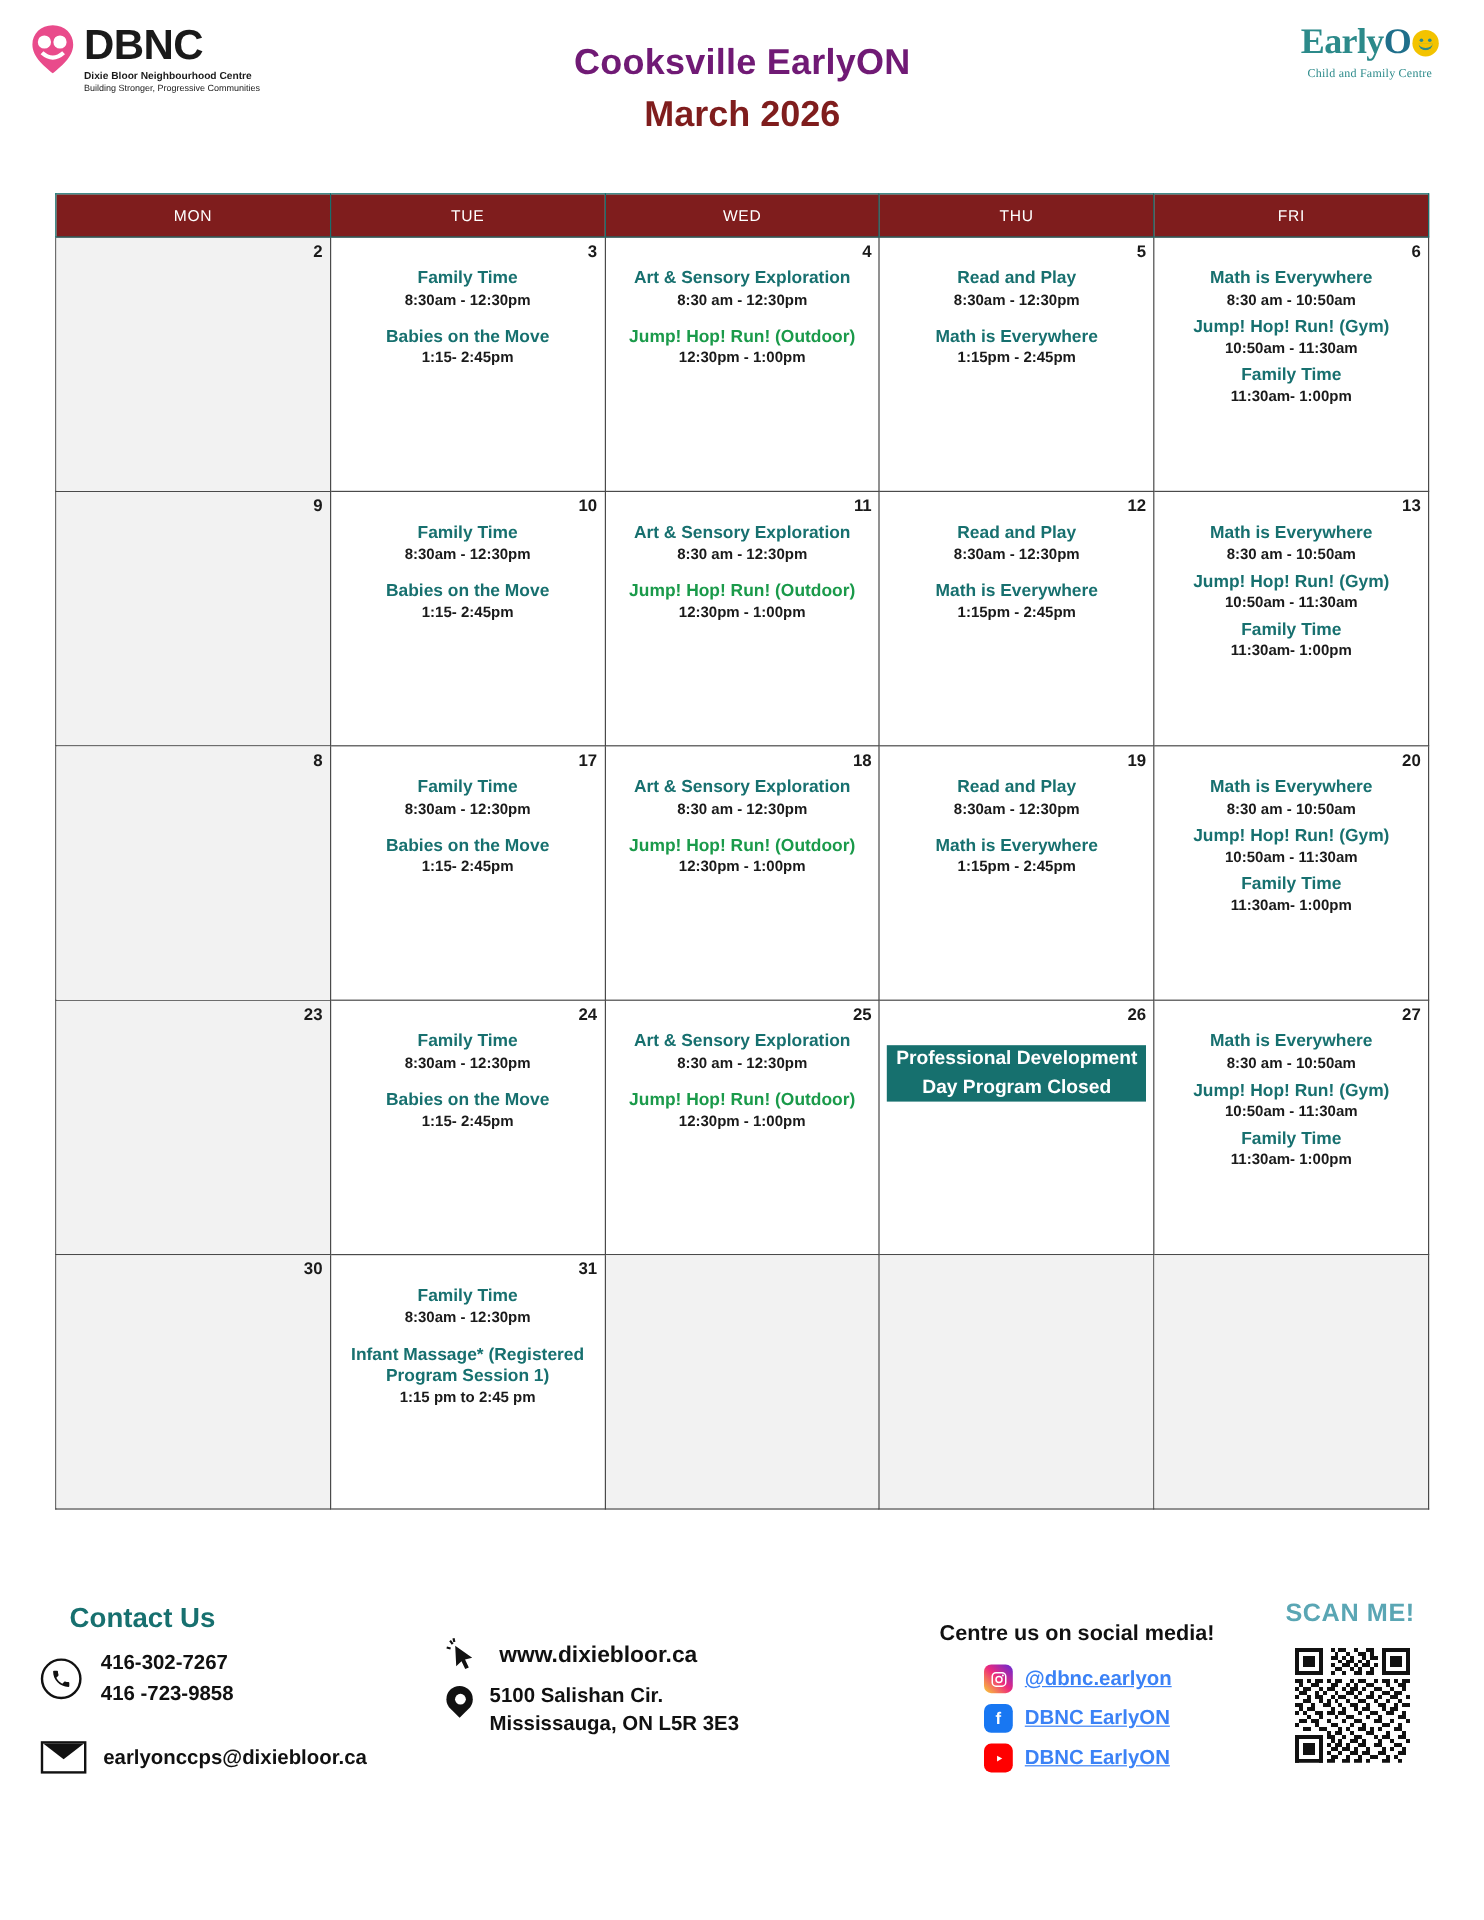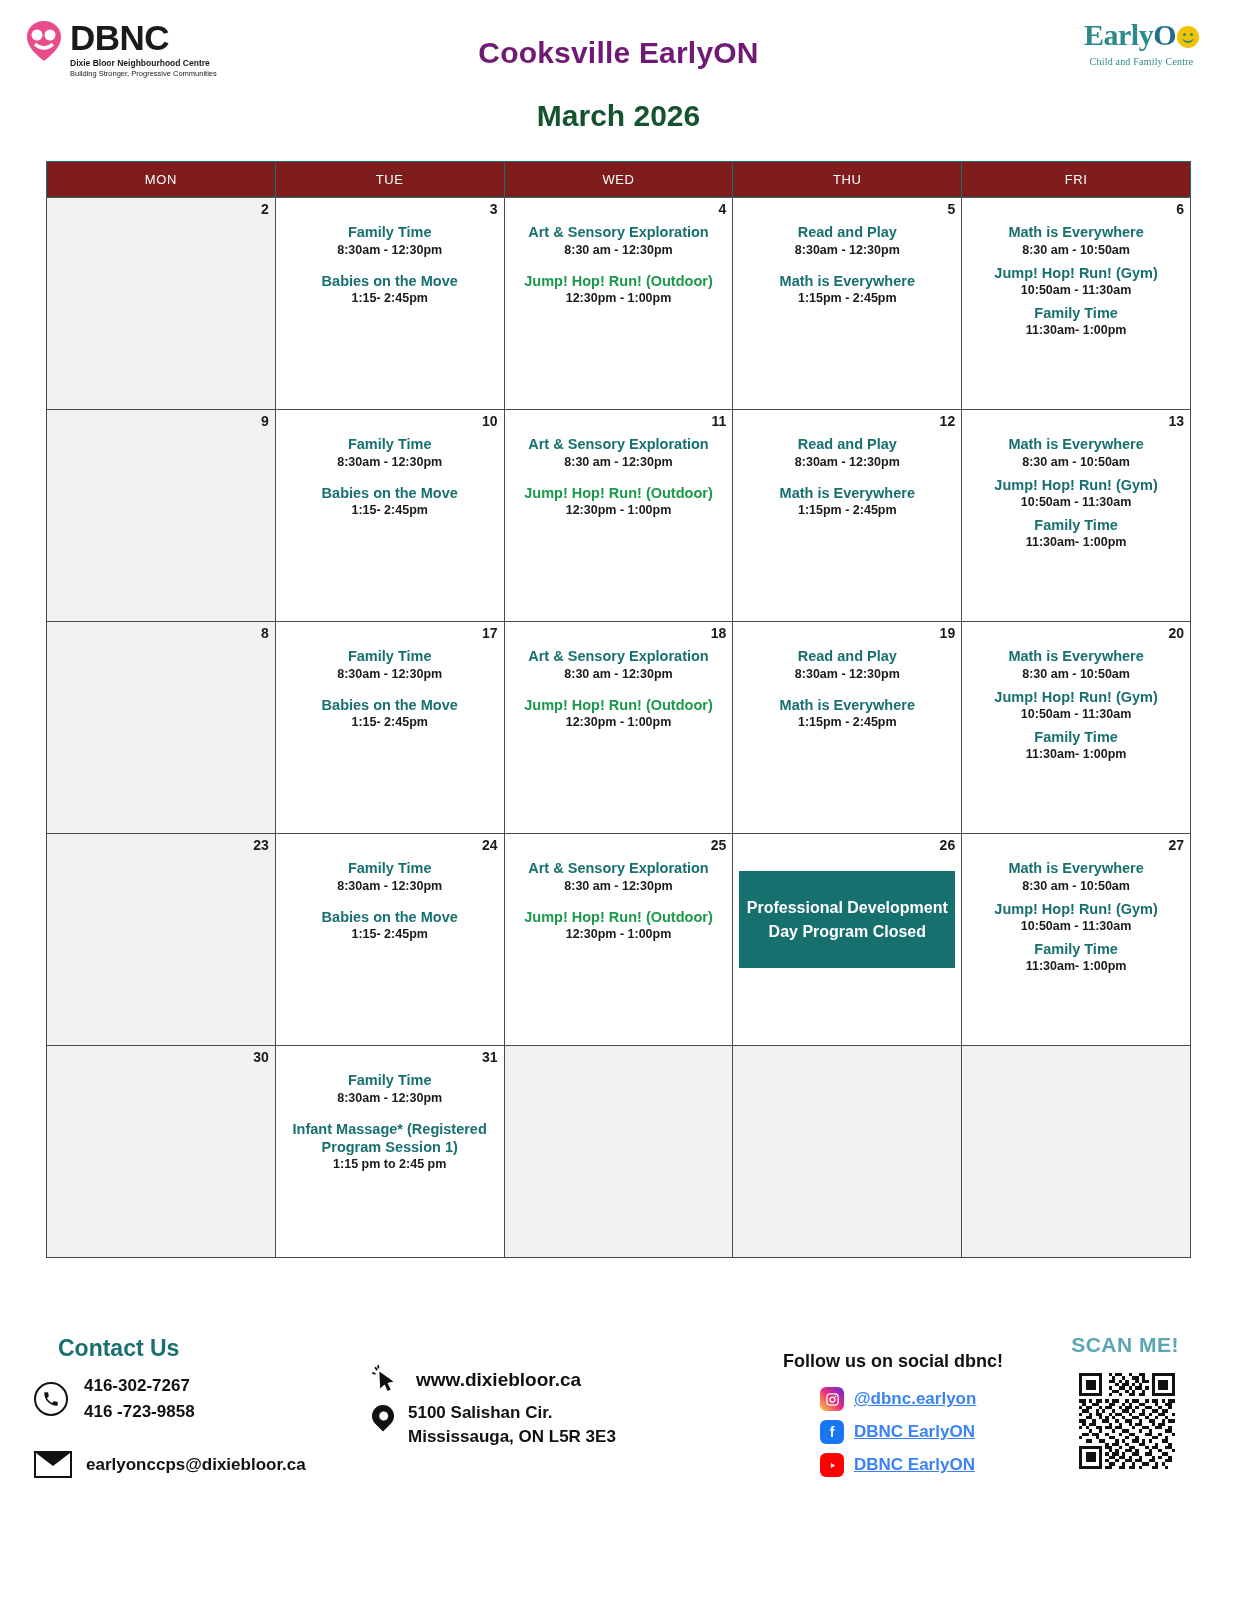--- a/index.html
+++ b/index.html
@@ -49,7 +49,7 @@
     font-size: 30px; font-weight: bold; color: #701a75; letter-spacing: 0.2px;
   }
   .title-sub {
-    font-size: 30px; font-weight: bold; color: #14532d; margin-top: 29px;
+    font-size: 30px; font-weight: bold; color: #7f1d1d; margin-top: 9px;
   }
 
   .logo-earlyon {

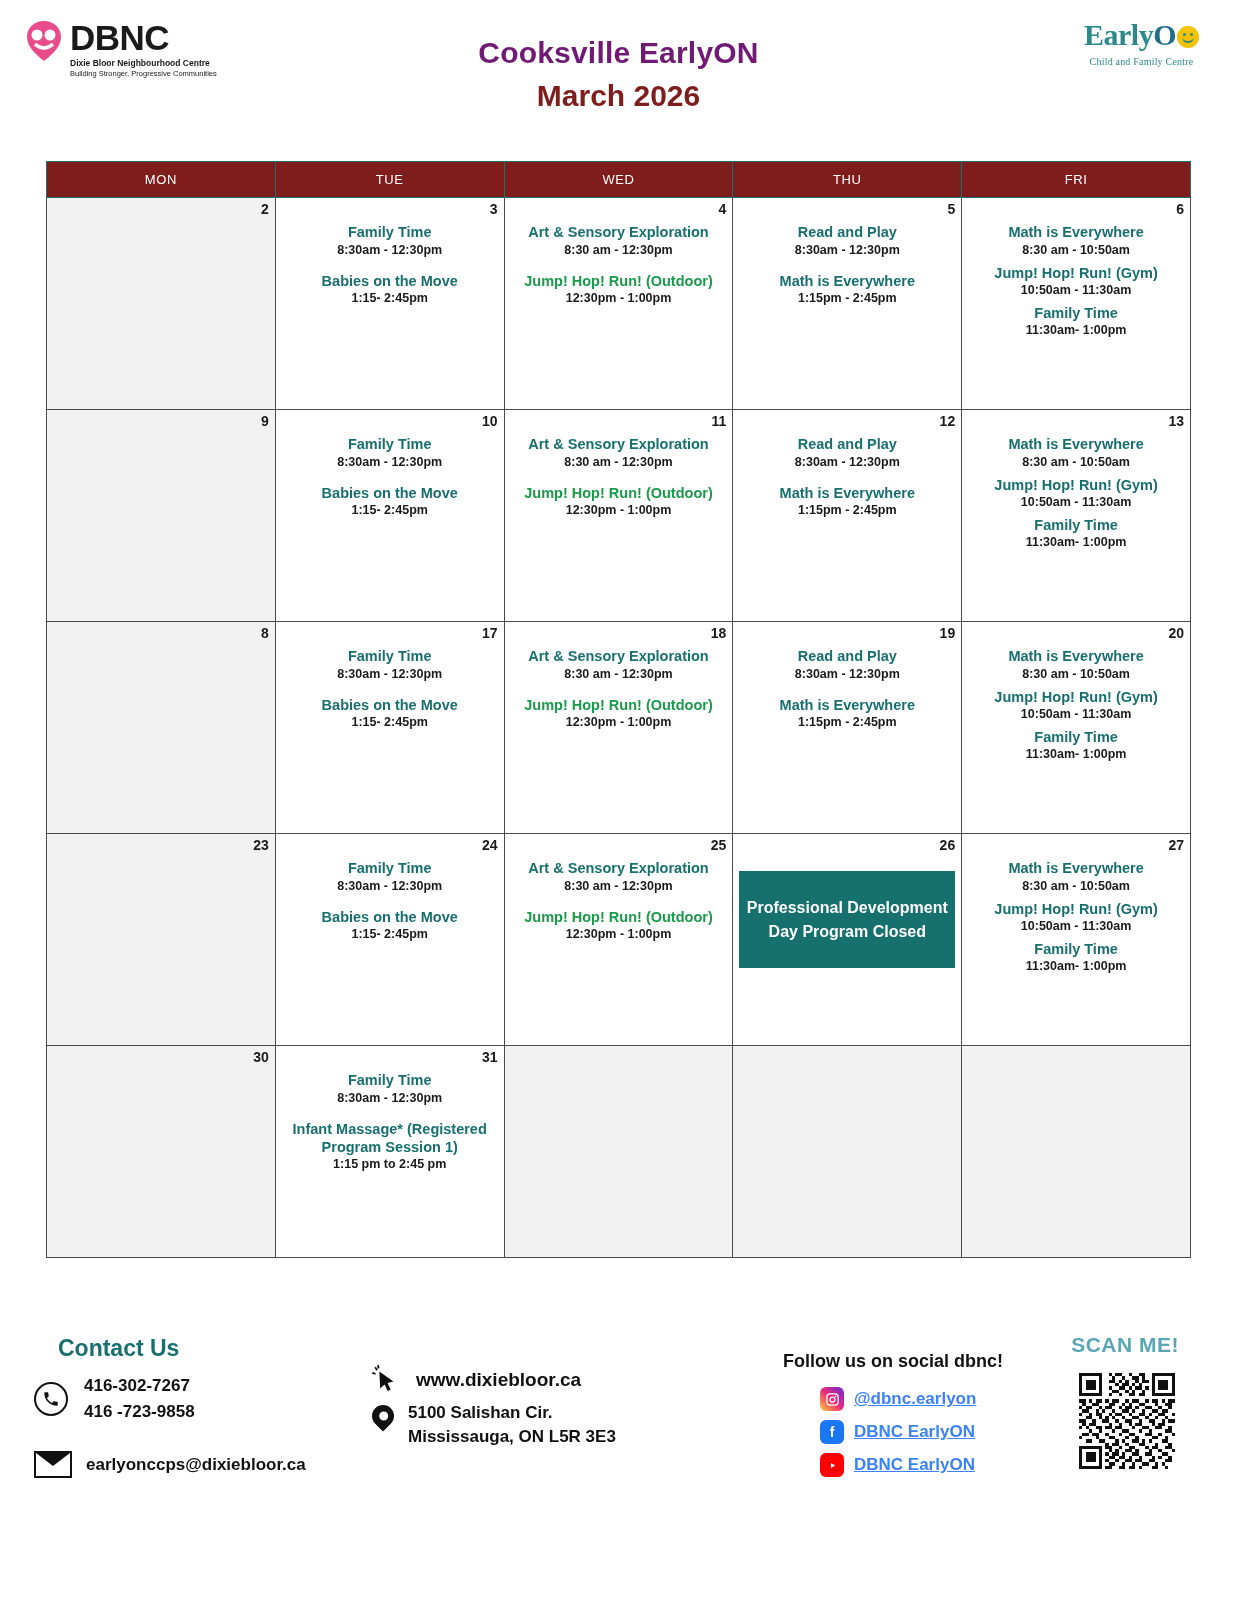--- a/index.html
+++ b/index.html
@@ -129,7 +129,7 @@
     font-size: 16px;
     font-weight: bold;
     text-align: center;
-    padding: 25px 6px;
+    padding: 0 6px;
     line-height: 1.45;
     margin-top: 18px;
   }

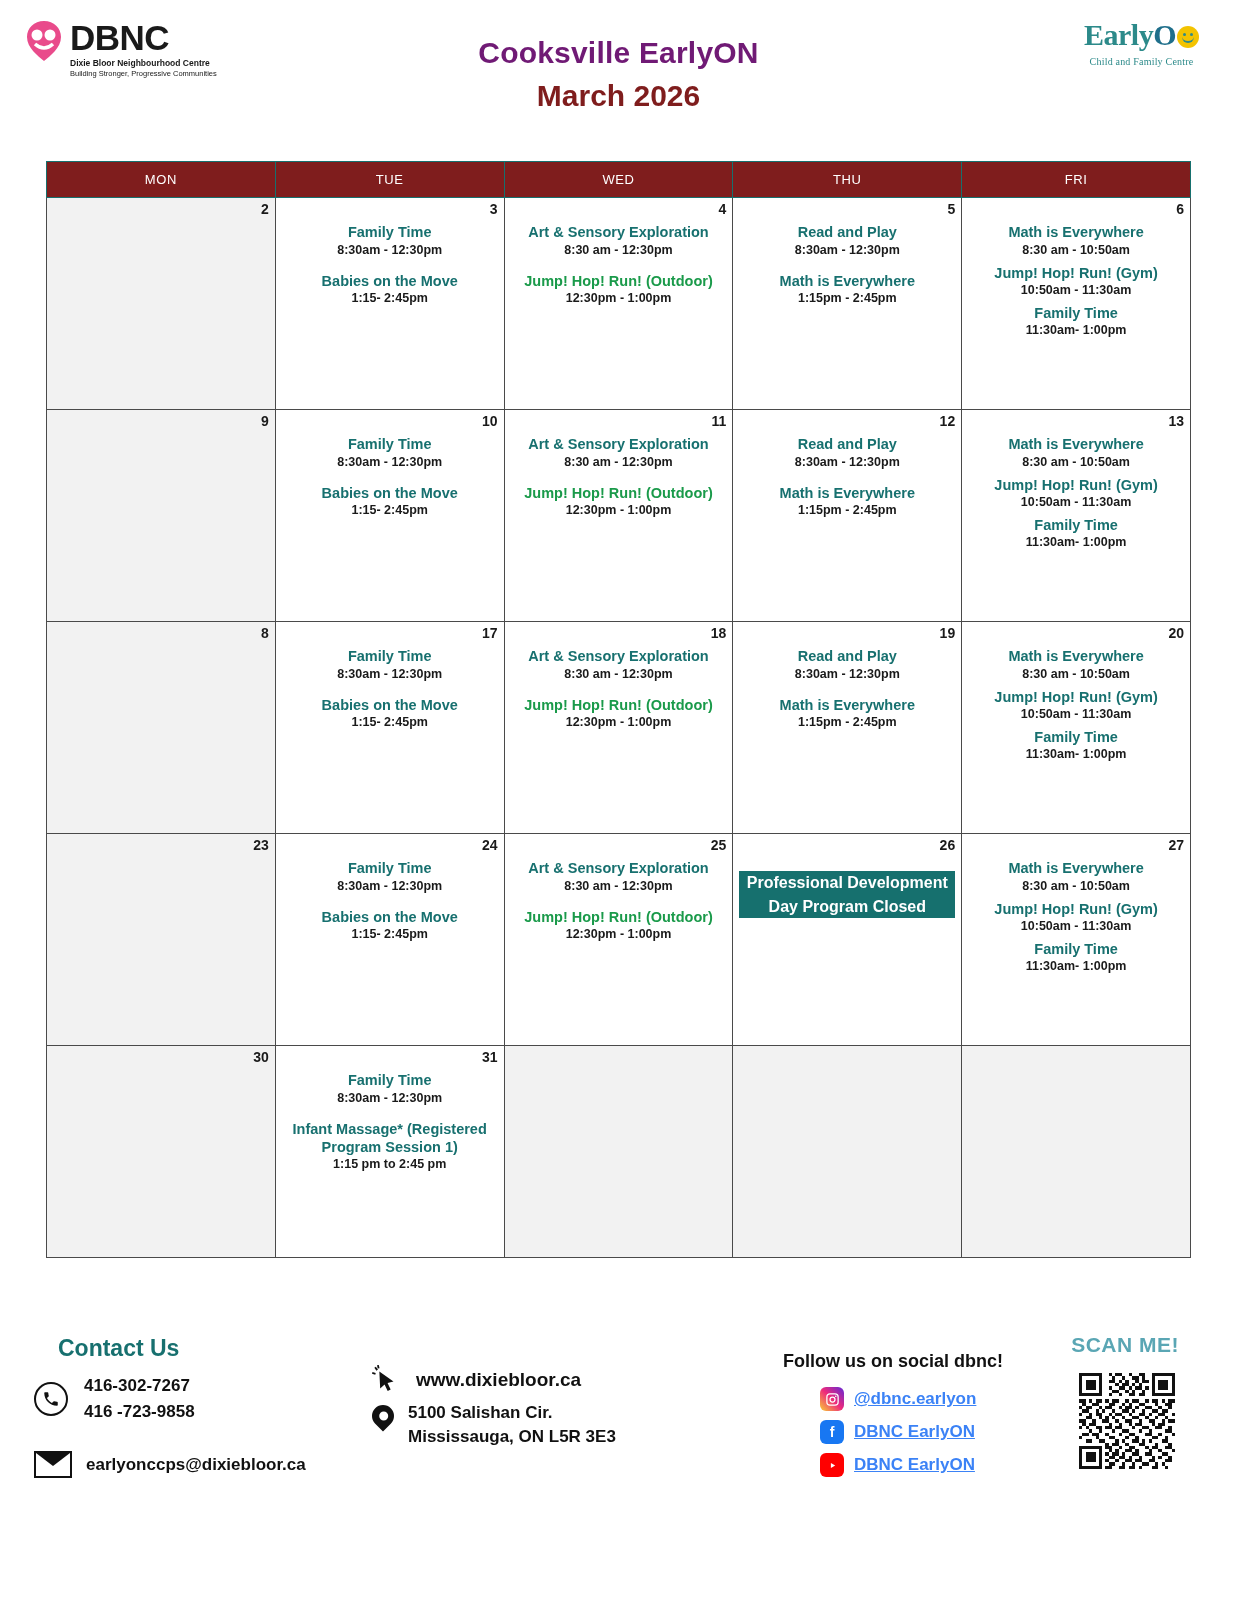--- a/index.html
+++ b/index.html
@@ -576,7 +576,7 @@
       </div>
     </div>
 
-    <div class="social-head">Follow us on social dbnc!</div>
+    <div class="social-head">Centre us on social media!</div>
 
     <div class="social-row" style="left:820px; top:82px;">
       <div class="sq" style="background:linear-gradient(45deg,#f9ce34,#ee2a7b,#6228d7);">

